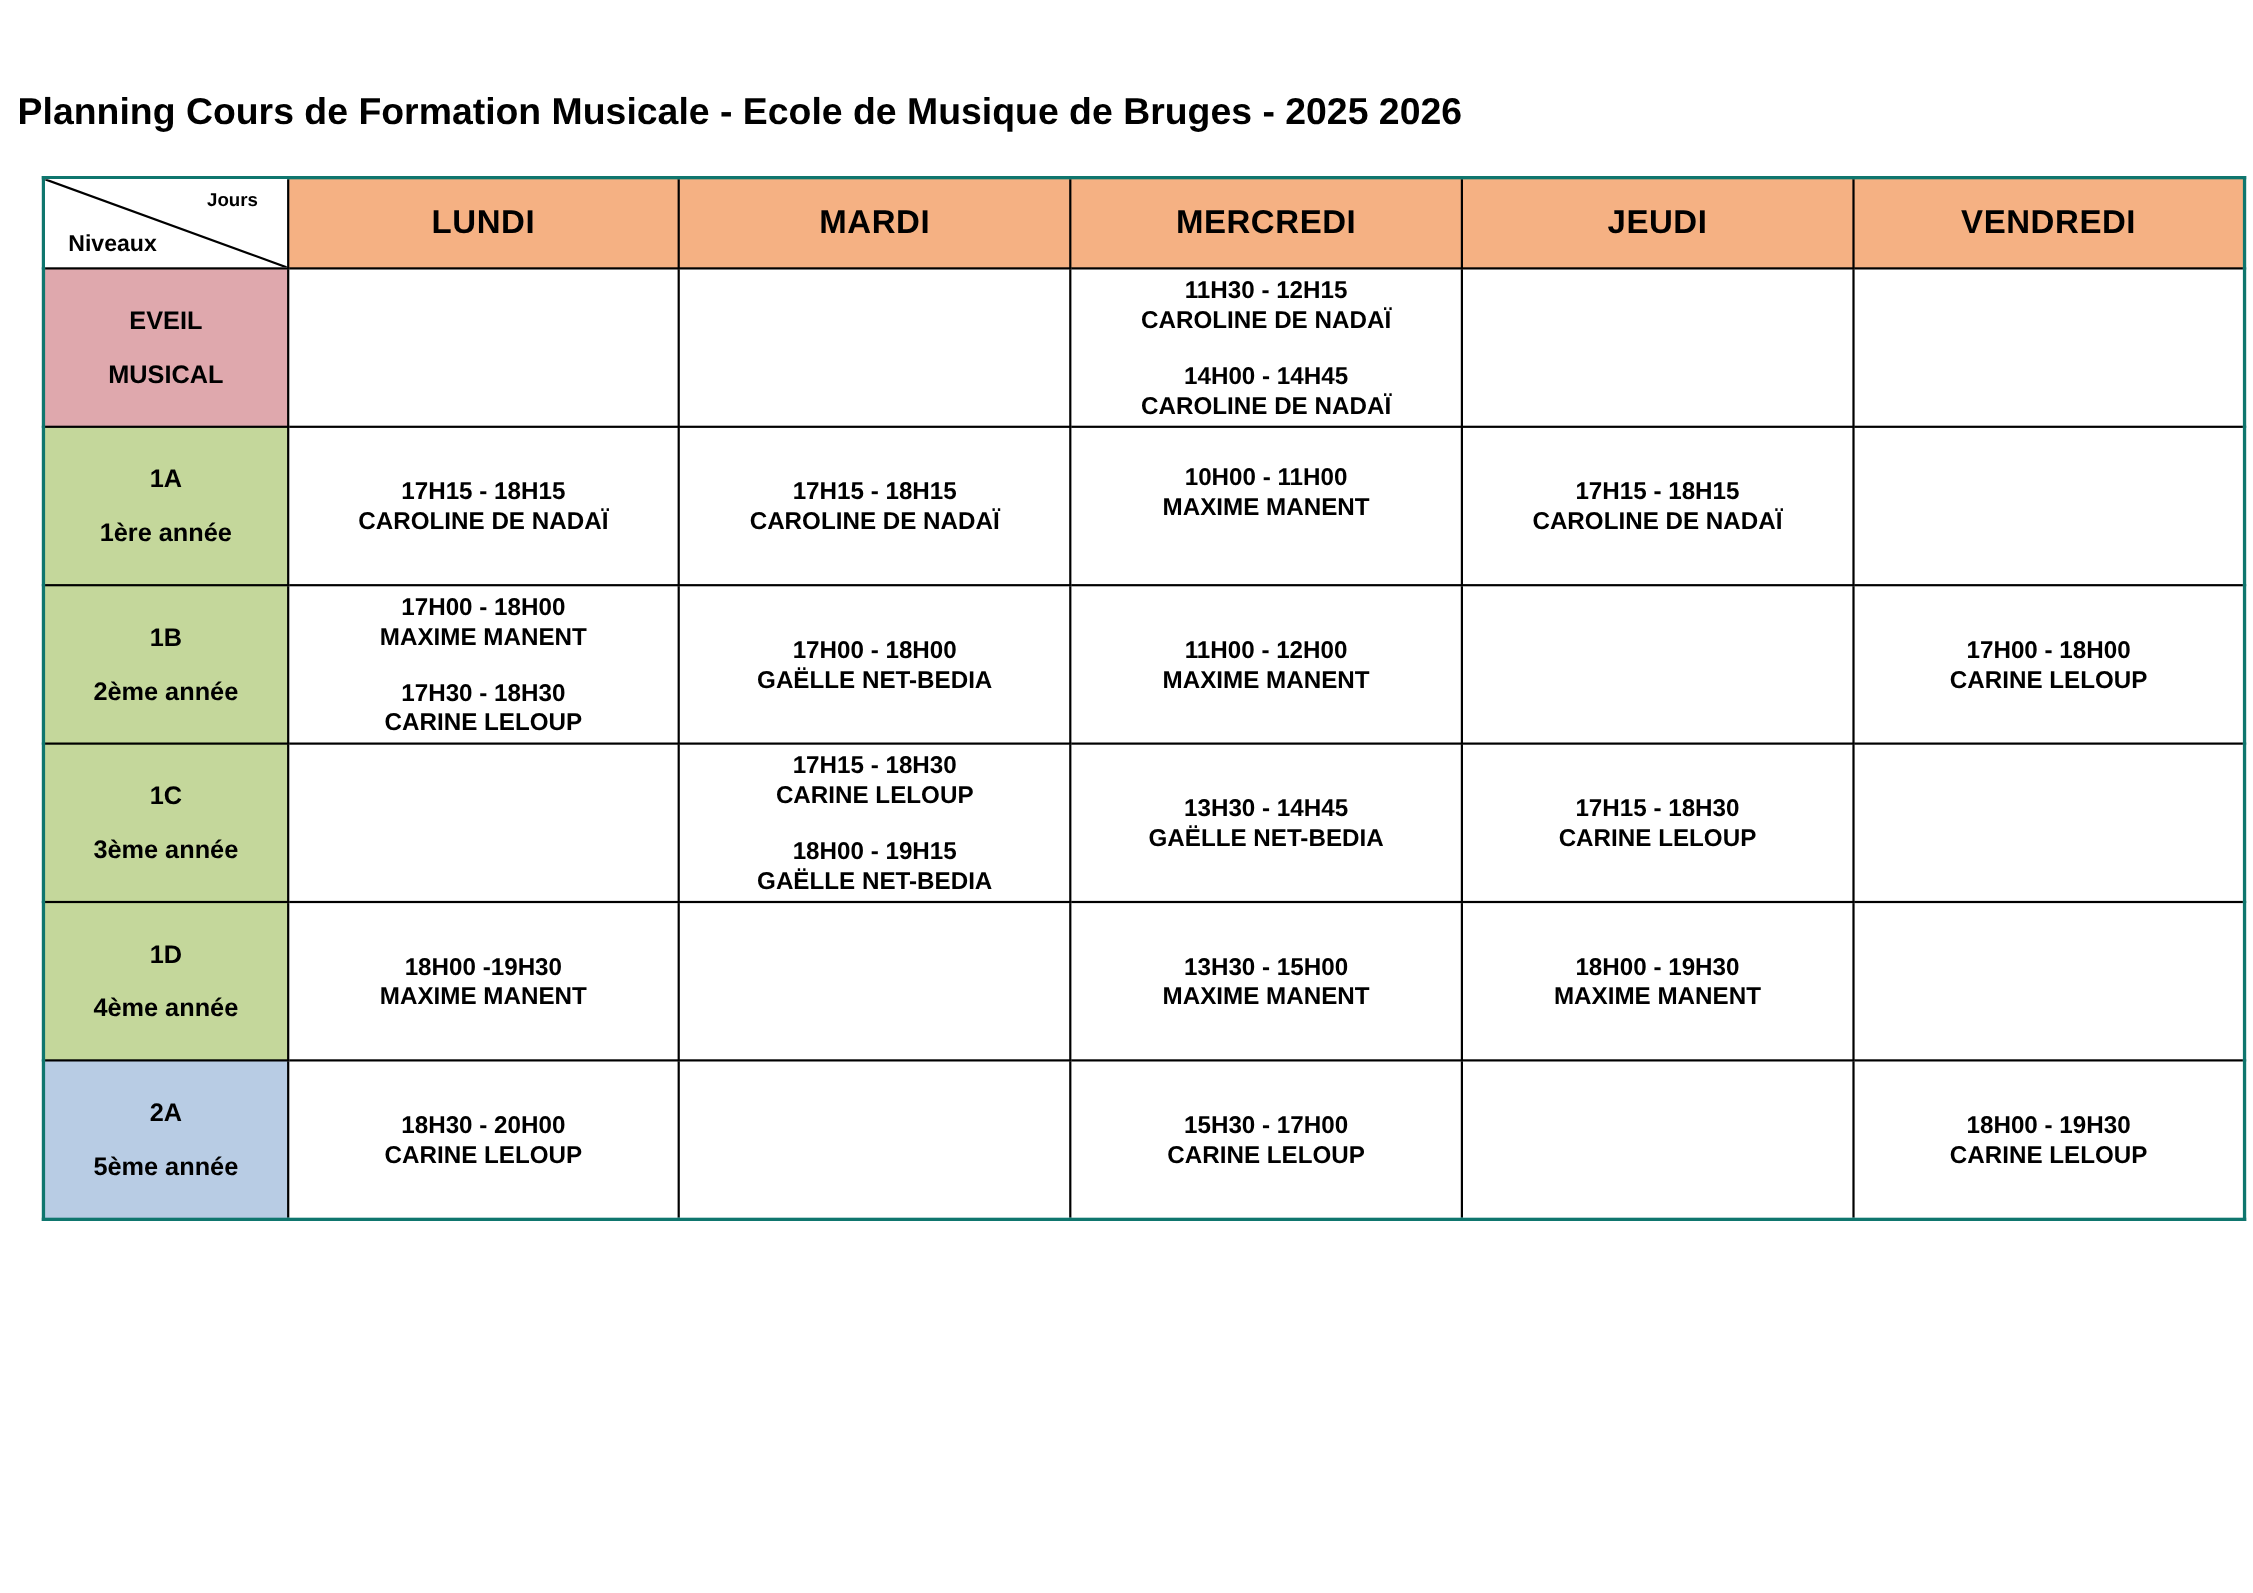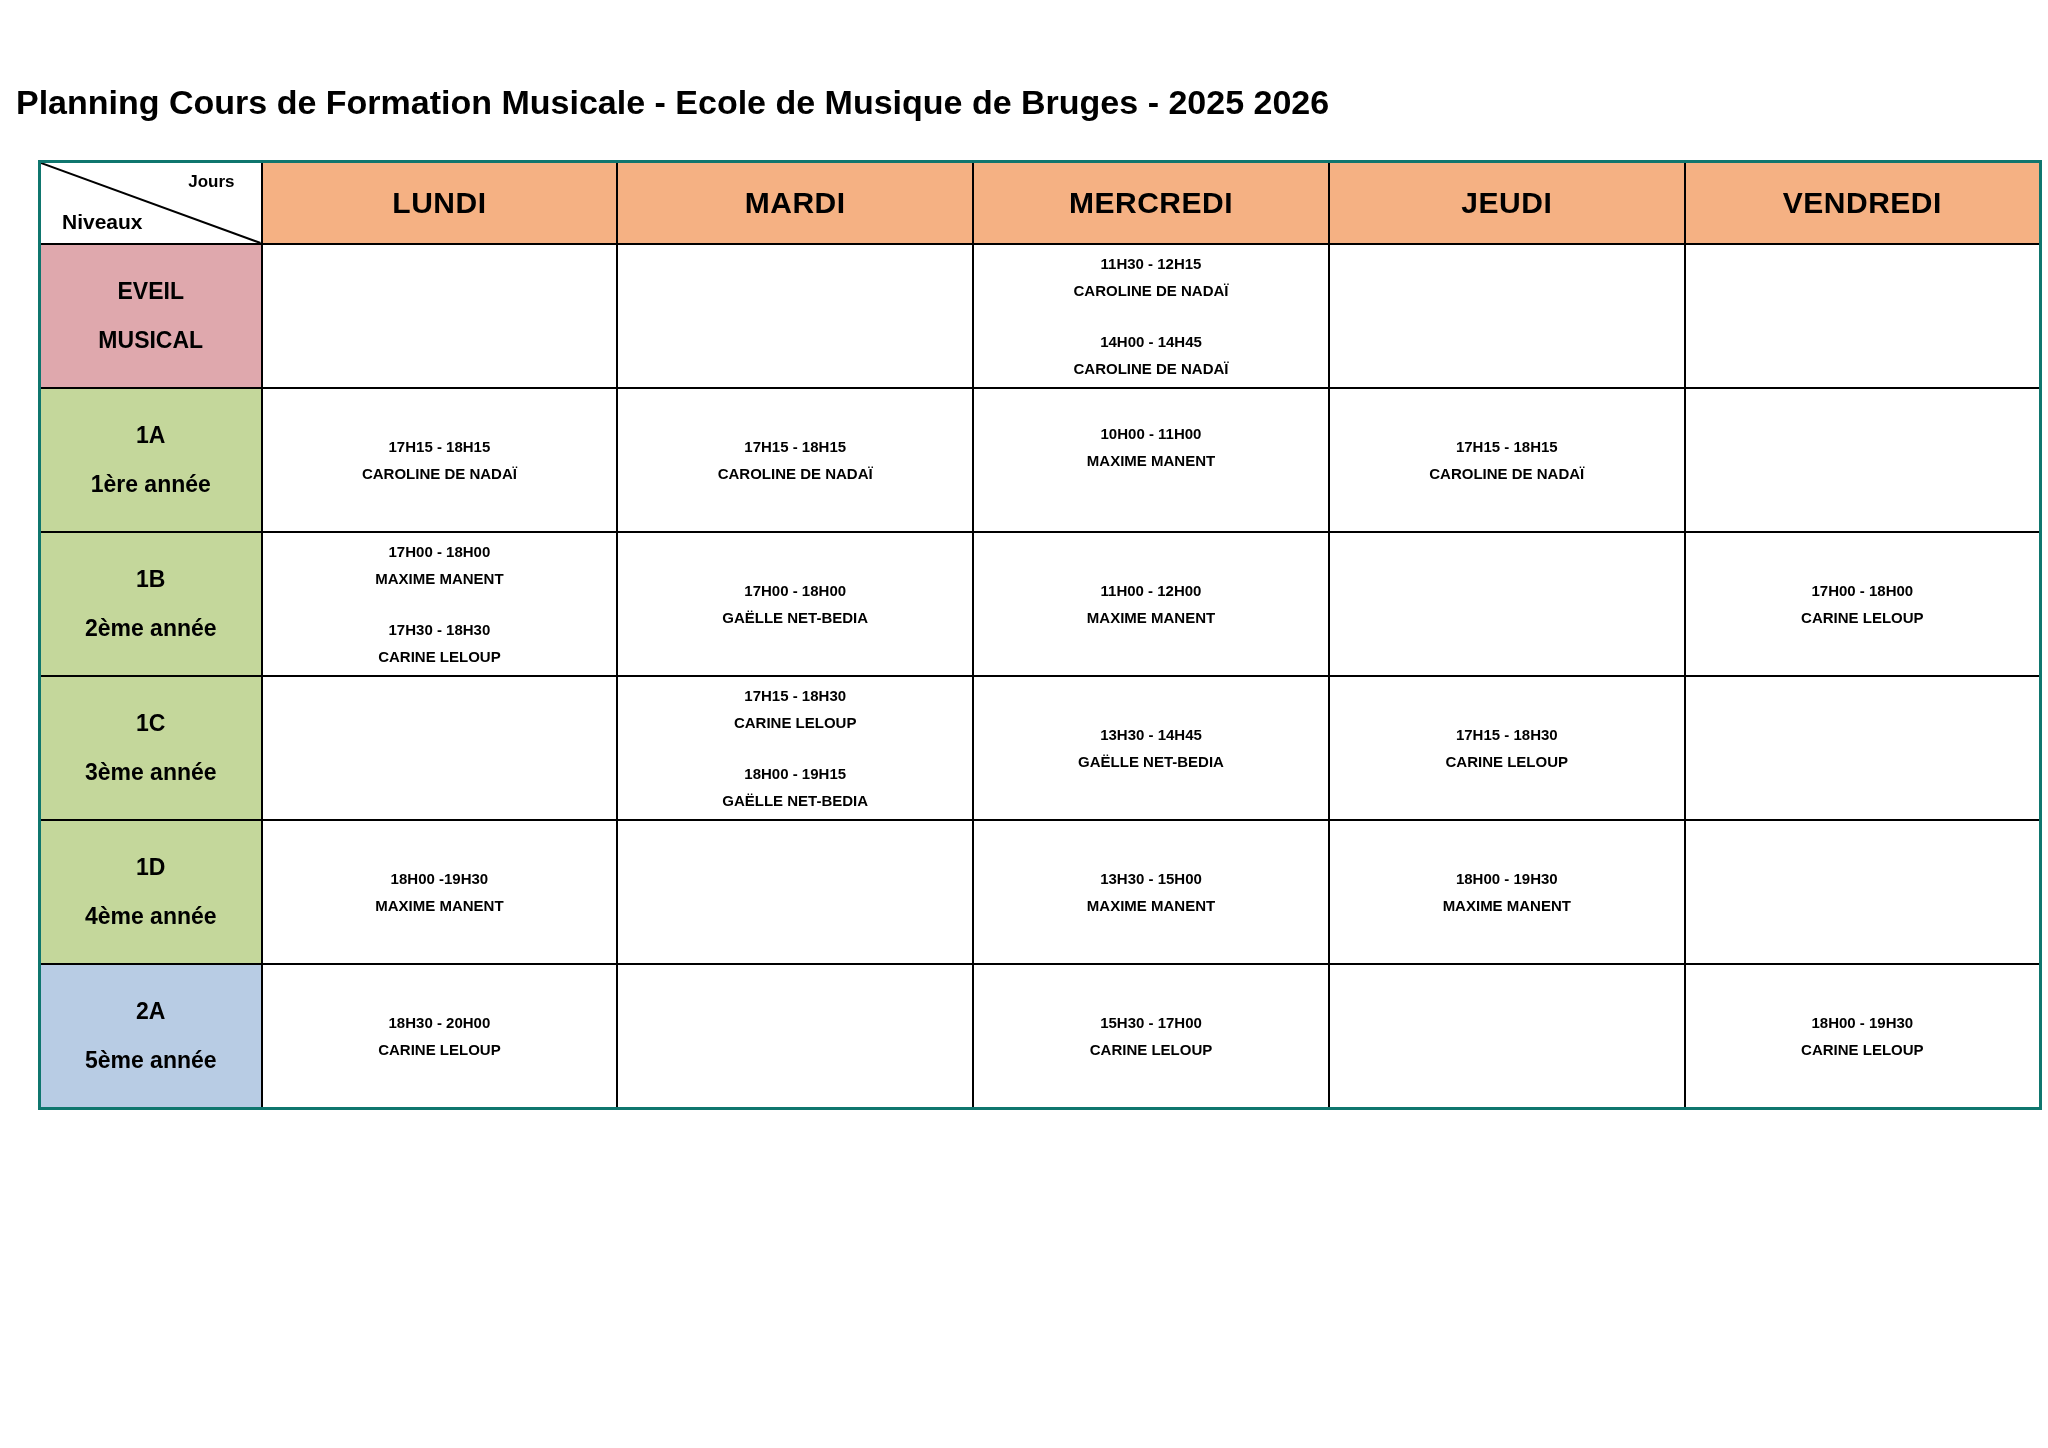--- a/index.html
+++ b/index.html
@@ -42,7 +42,7 @@
   td.level-cell.rose{background:#DFA8AD;}
   td.level-cell.green{background:#C4D79B;}
   td.level-cell.blue{background:#B8CCE4;}
-  .entry{font-size:15px;font-weight:bold;line-height:27px;}
+  .entry{font-size:22px;font-weight:bold;line-height:27px;}
   .entry + .entry{margin-top:24px;}
   .entry.up{position:relative;top:-13px;}
 </style>

